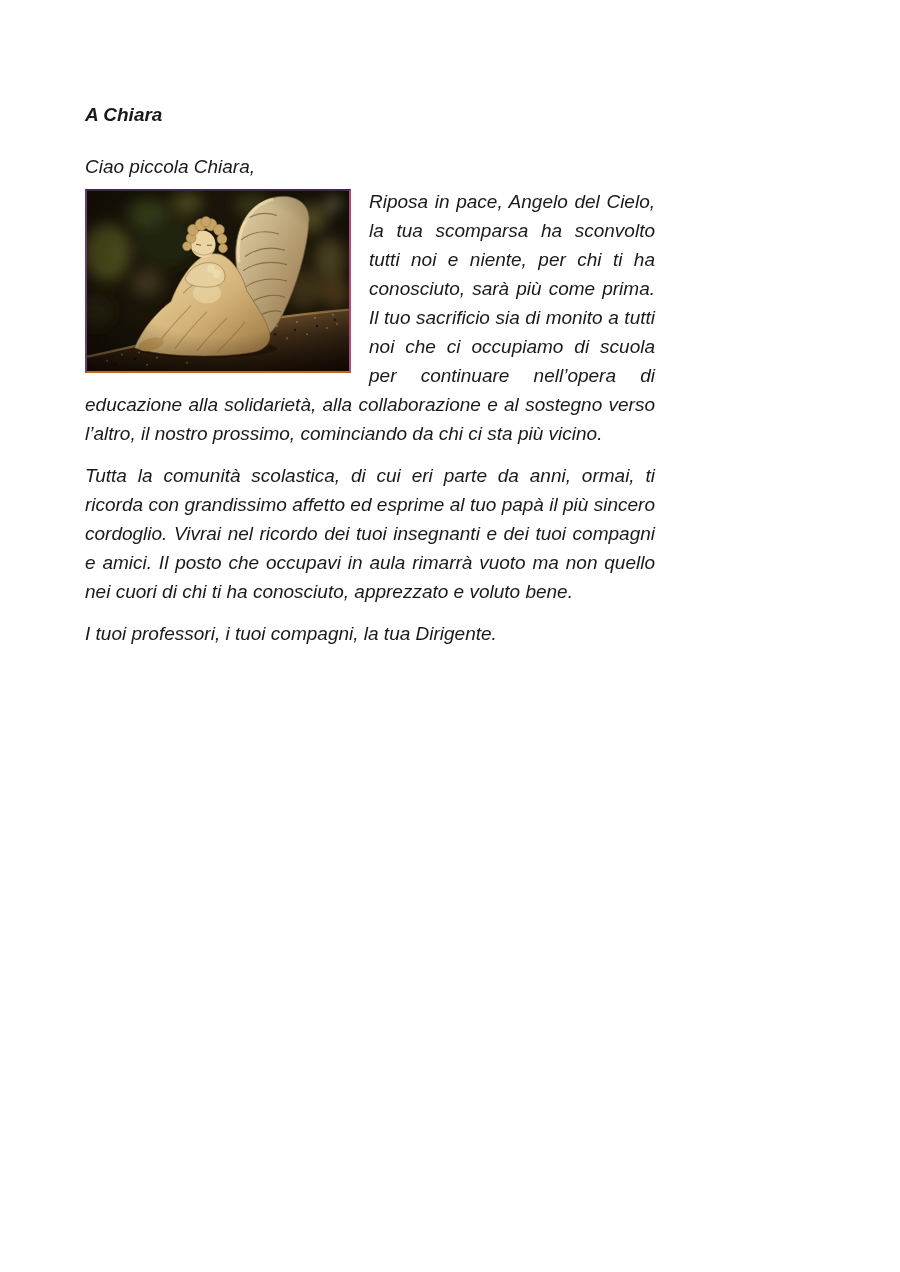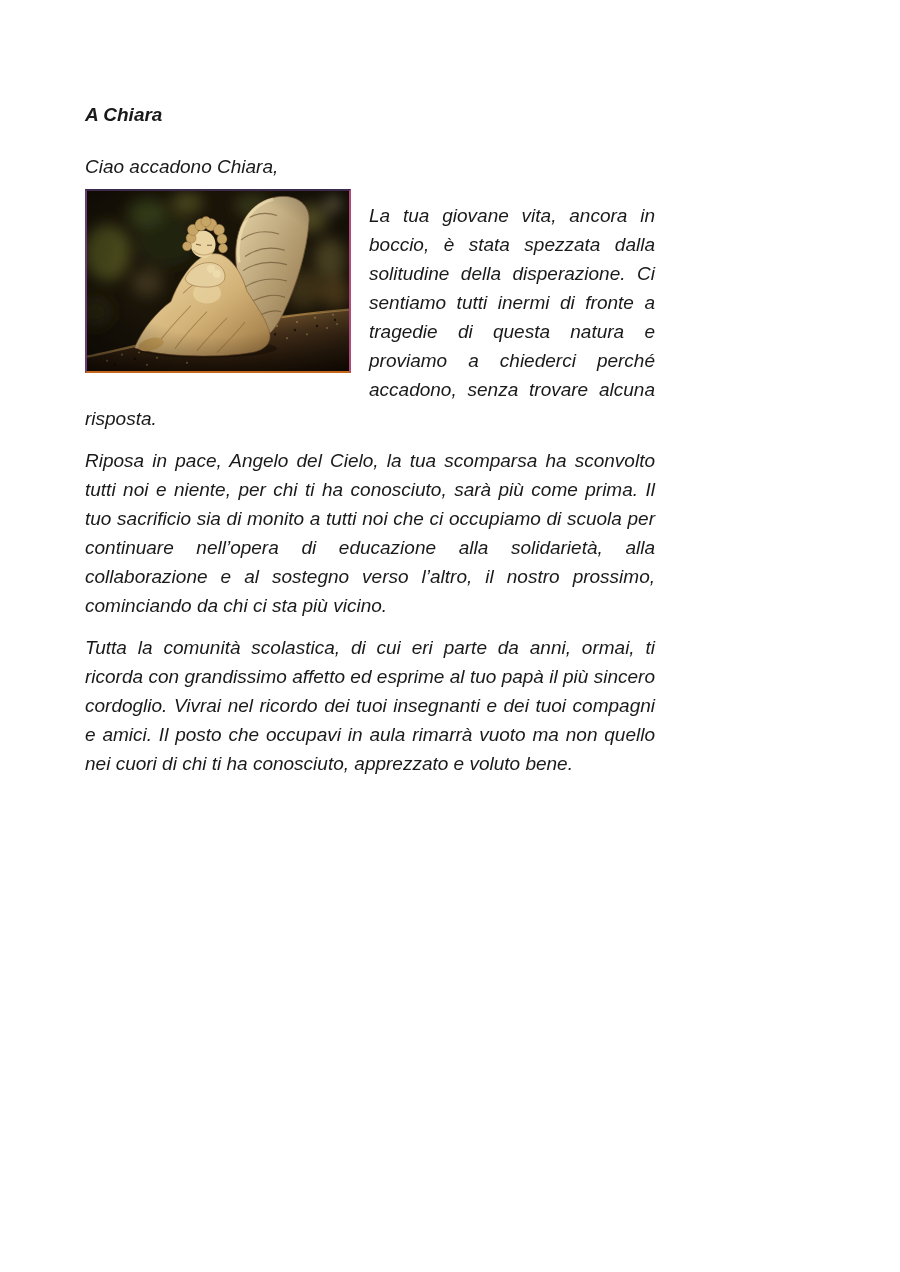--- a/index.html
+++ b/index.html
@@ -64,7 +64,7 @@
 
   <h1 class="doc-title">A Chiara</h1>
 
-  <p class="salutation">Ciao accadono Chiara,</p>
+  <p class="salutation">Ciao piccola Chiara,</p>
 
   <figure class="photo">
     <svg width="262" height="180" viewBox="0 0 262 176" preserveAspectRatio="none" xmlns="http://www.w3.org/2000/svg">

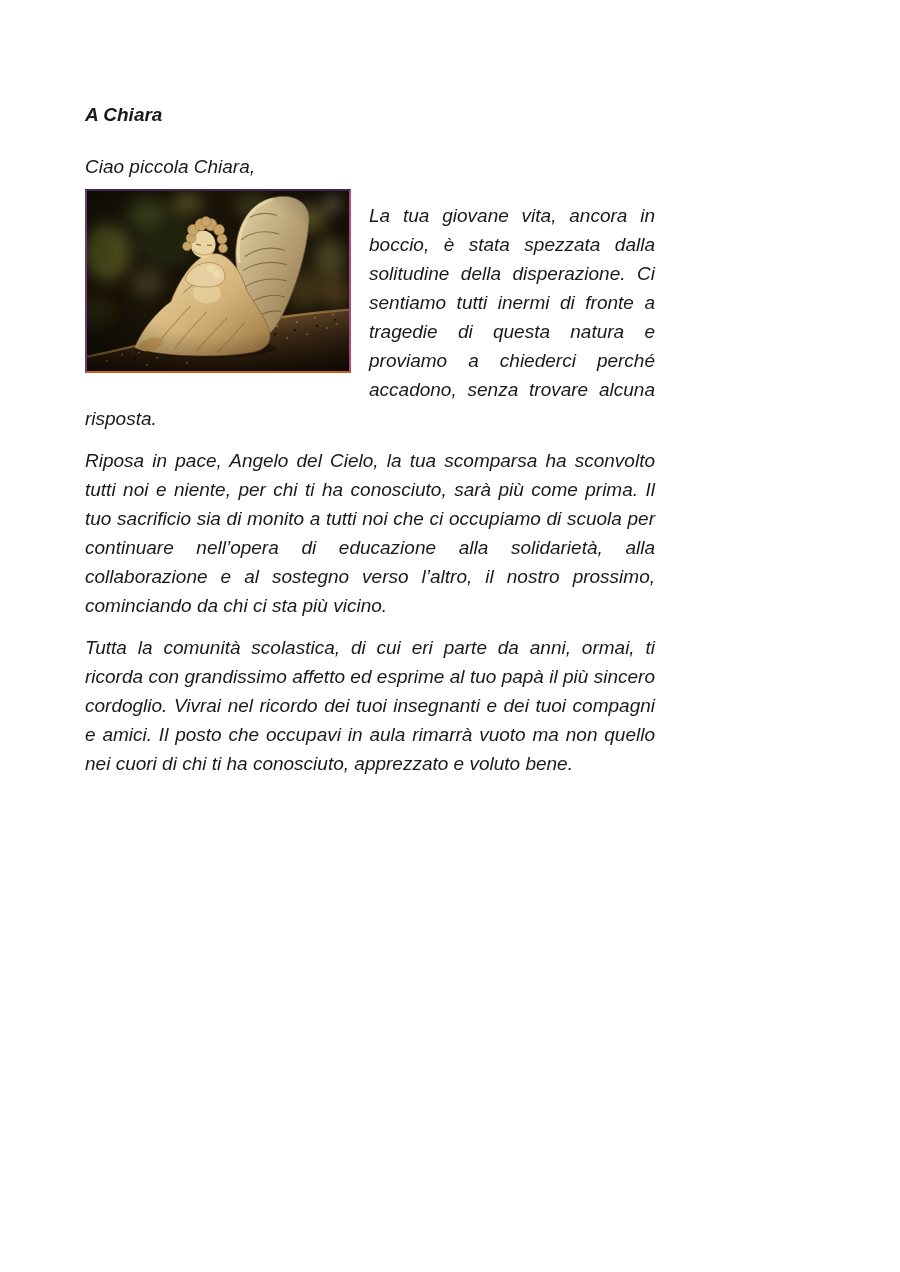--- a/index.html
+++ b/index.html
@@ -199,7 +199,6 @@
     </svg>
   </figure>
 
-  <p class="body first">La tua giovane vita, ancora in boccio, è stata spezzata dalla solitudine della disperazione. Ci sentiamo tutti inermi di fronte a tragedie di questa natura e proviamo a chiederci perché accadono, senza trovare alcuna risposta.</p>
   <p class="body">Riposa in pace, Angelo del Cielo, la tua scomparsa ha sconvolto tutti noi e niente, per chi ti ha conosciuto, sarà più come prima. Il tuo sacrificio sia di monito a tutti noi che ci occupiamo di scuola per continuare nell’opera di educazione alla solidarietà, alla collaborazione e al sostegno verso l’altro, il nostro prossimo, cominciando da chi ci sta più vicino.</p>
   <p class="body">Tutta la comunità scolastica, di cui eri parte da anni, ormai, ti ricorda con grandissimo affetto ed esprime al tuo papà il più sincero cordoglio. Vivrai nel ricordo dei tuoi insegnanti e dei tuoi compagni e amici. Il posto che occupavi in aula rimarrà vuoto ma non quello nei cuori di chi ti ha conosciuto, apprezzato e voluto bene.</p>
 

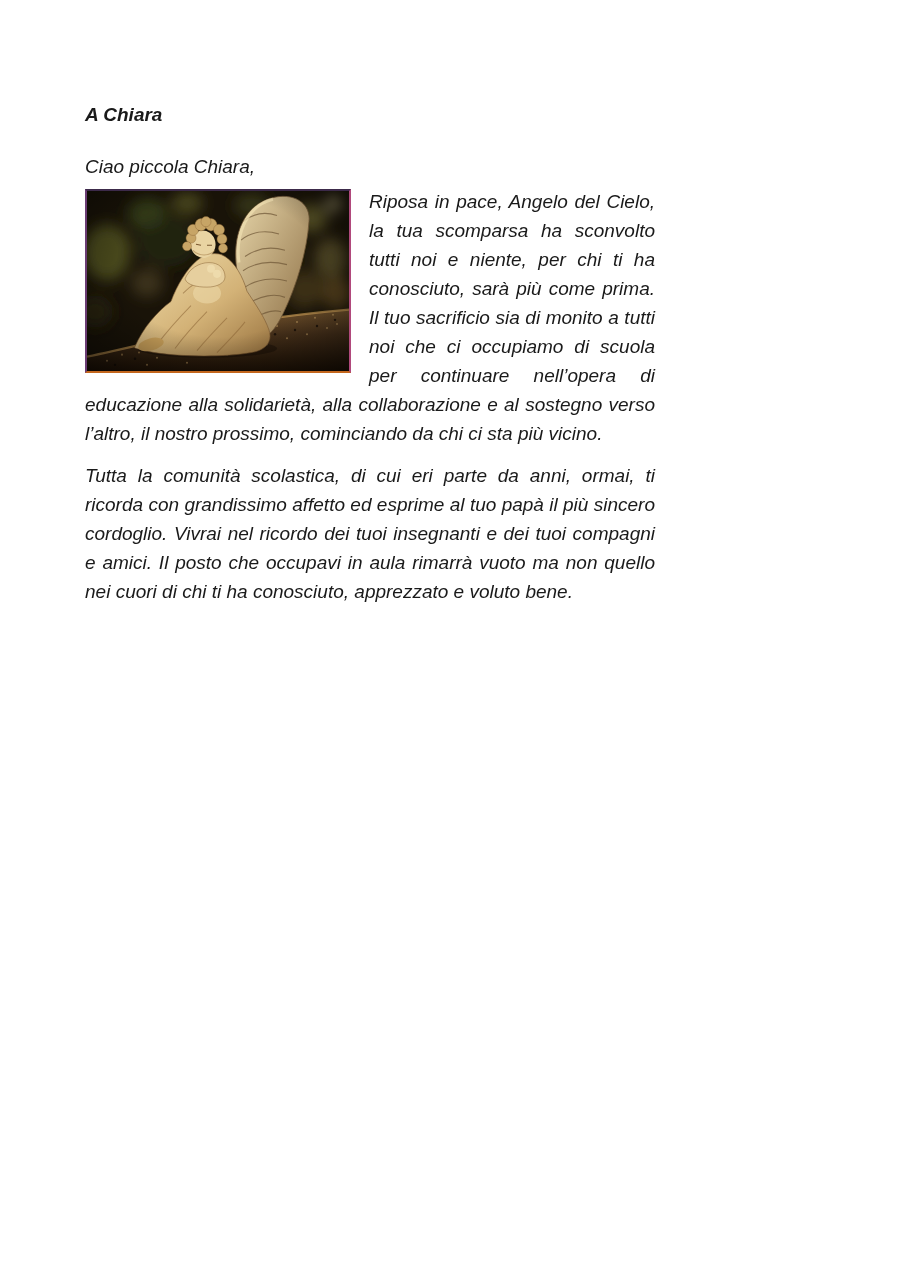--- a/index.html
+++ b/index.html
@@ -201,6 +201,7 @@
 
   <p class="body">Riposa in pace, Angelo del Cielo, la tua scomparsa ha sconvolto tutti noi e niente, per chi ti ha conosciuto, sarà più come prima. Il tuo sacrificio sia di monito a tutti noi che ci occupiamo di scuola per continuare nell’opera di educazione alla solidarietà, alla collaborazione e al sostegno verso l’altro, il nostro prossimo, cominciando da chi ci sta più vicino.</p>
   <p class="body">Tutta la comunità scolastica, di cui eri parte da anni, ormai, ti ricorda con grandissimo affetto ed esprime al tuo papà il più sincero cordoglio. Vivrai nel ricordo dei tuoi insegnanti e dei tuoi compagni e amici. Il posto che occupavi in aula rimarrà vuoto ma non quello nei cuori di chi ti ha conosciuto, apprezzato e voluto bene.</p>
+  <p class="body closing">I tuoi professori, i tuoi compagni, la tua Dirigente.</p>
 
 </div>
 

